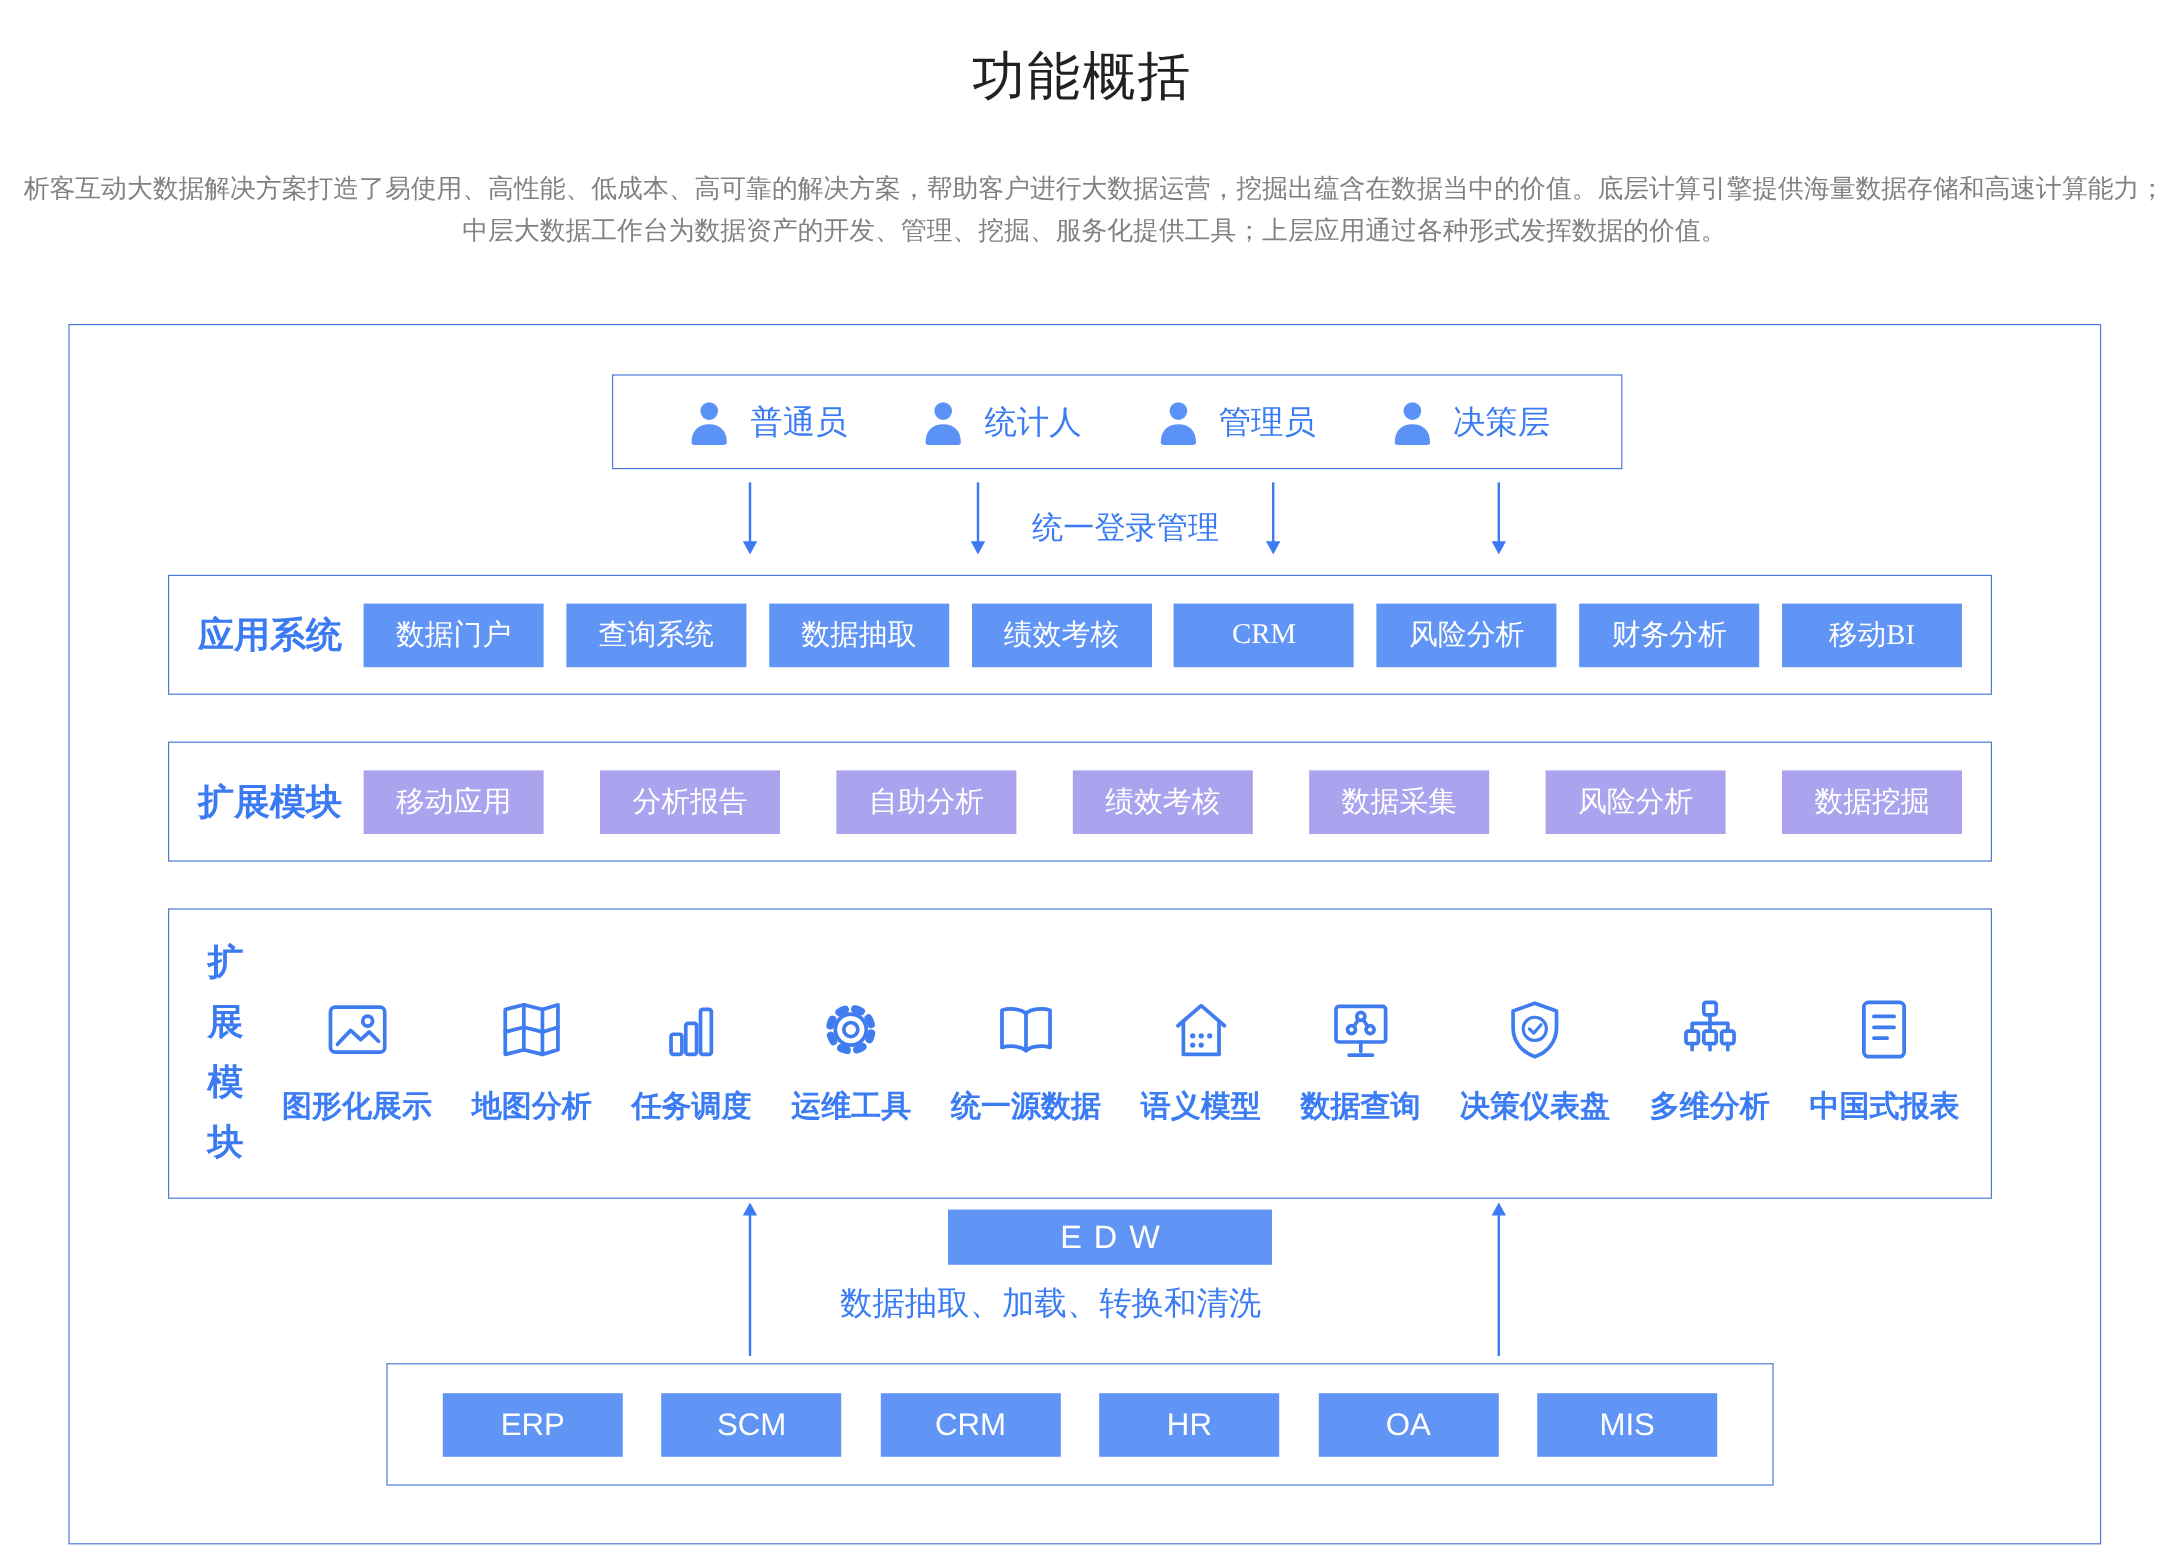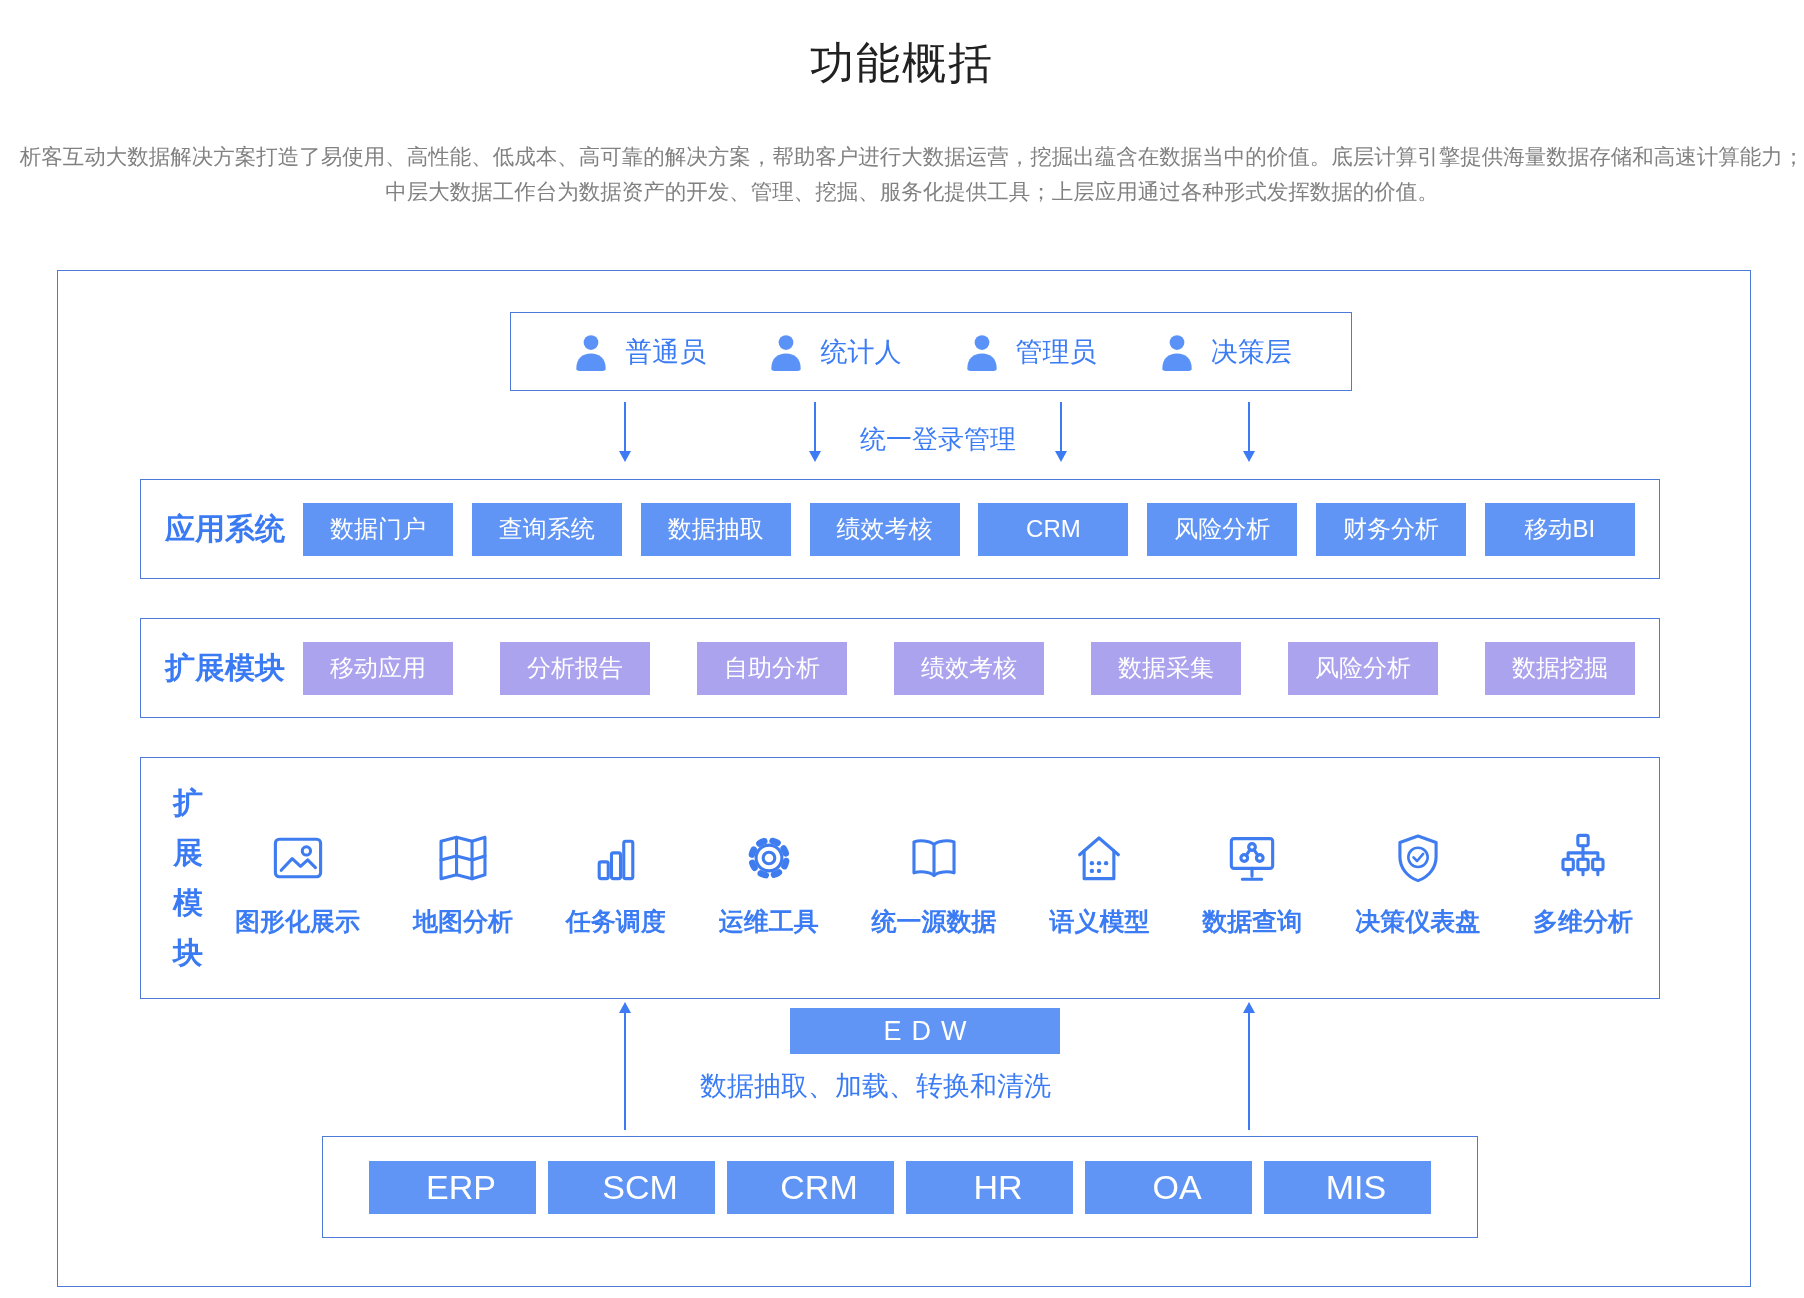--- a/index.html
+++ b/index.html
@@ -43,7 +43,7 @@
   .chip { height:53px; min-width:150px; padding:0 10px; box-sizing:border-box;
           display:flex; align-items:center; justify-content:center;
           color:#ffffff; font-size:24px; white-space:nowrap; }
-  .chip.blue { background:#6195f5; }
+  .chip.blue { background:#6195f5;font-family:Liberation Serif, serif; }
   .chip.purple { background:#aba3ee; }
 
   .row-apps { left:140px; top:479px; width:1520px; height:100px; }

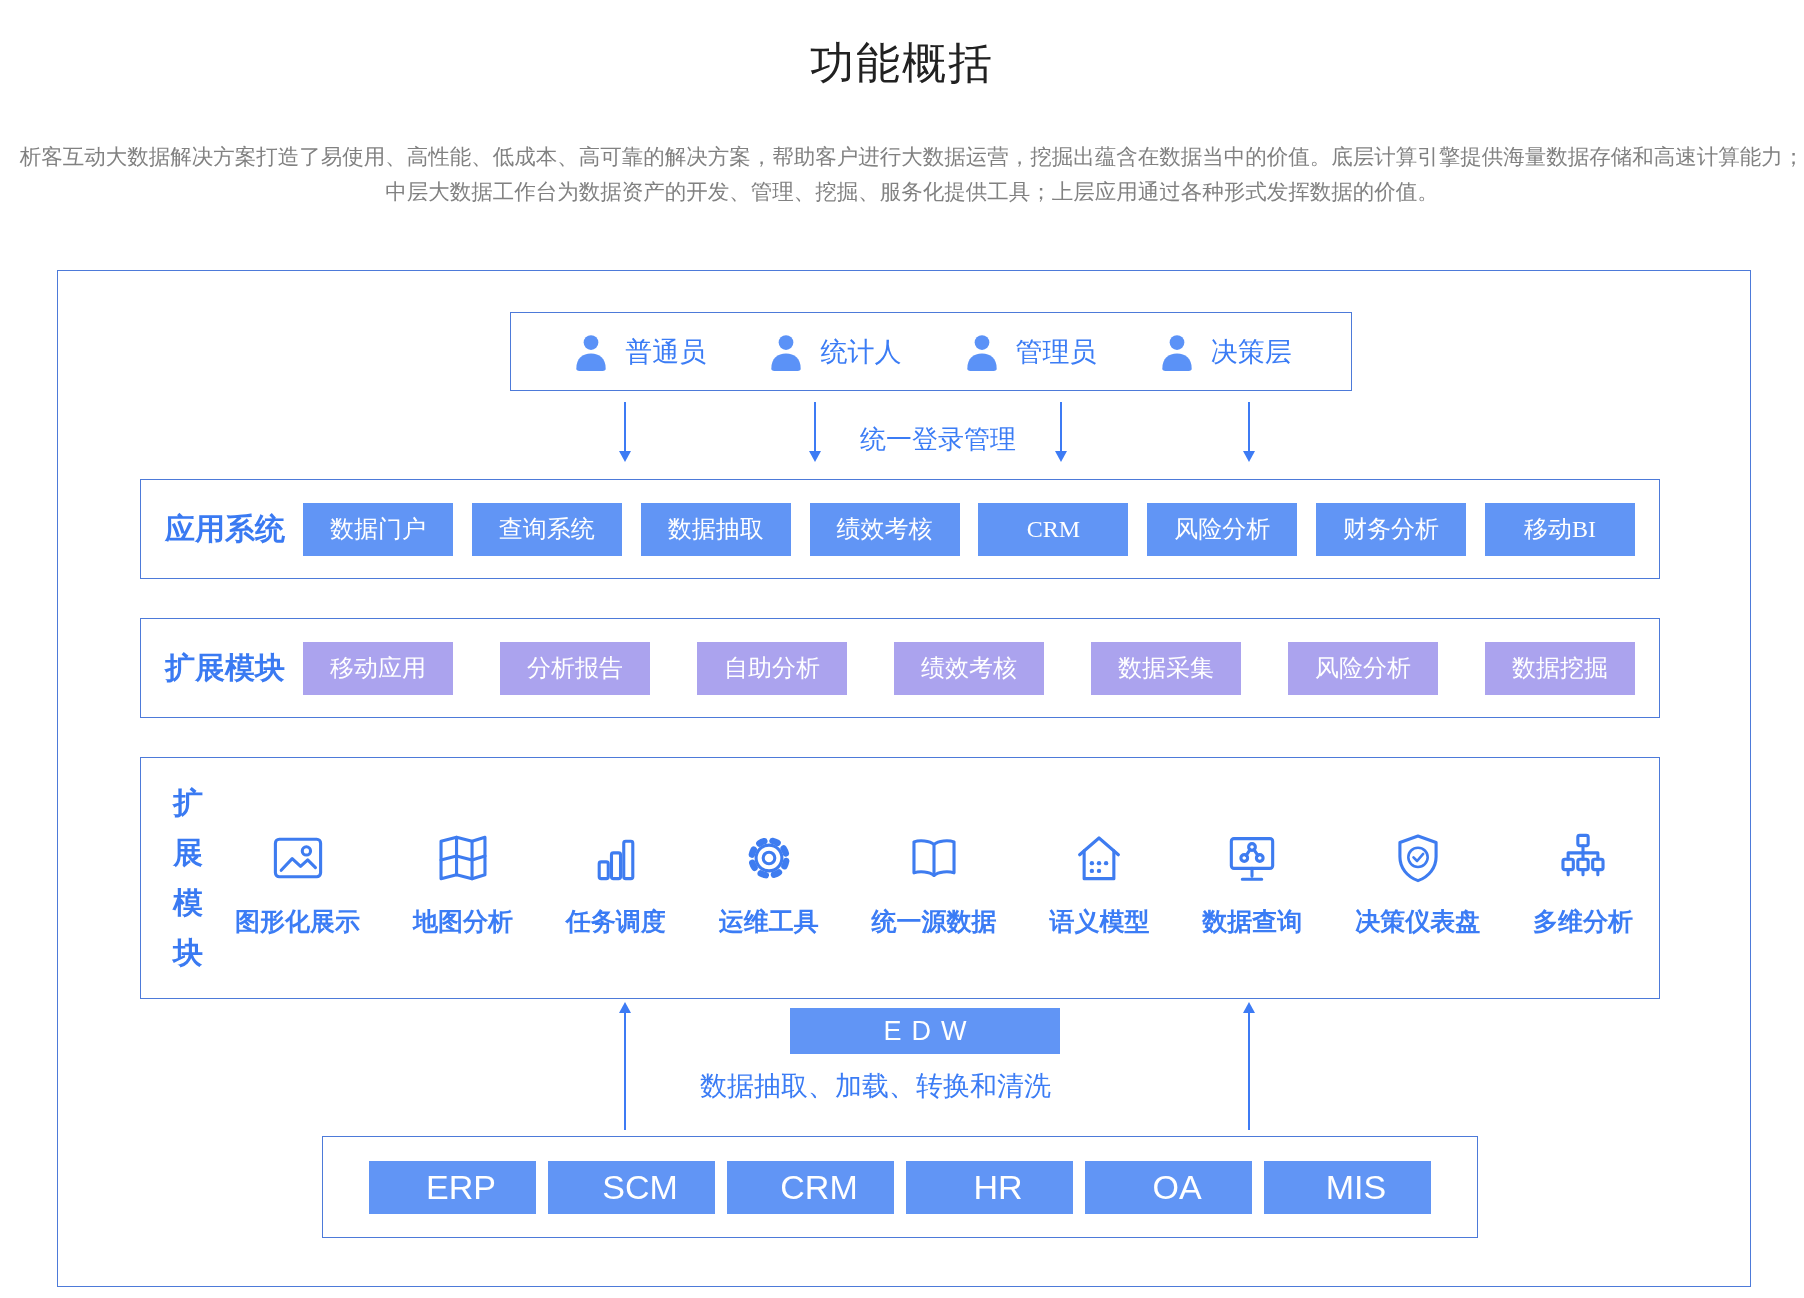--- a/index.html
+++ b/index.html
@@ -241,6 +241,13 @@
       <div class="tool-label">多维分析</div>
     </div>
 
+    <div class="tool">
+      <svg viewBox="0 0 48 48">
+        <rect x="11" y="6.5" width="26" height="35" rx="3"></rect>
+        <path d="M17.5 15.5 H30.5 M17.5 22.5 H30.5 M17.5 29.5 H26"></path>
+      </svg>
+      <div class="tool-label">中国式报表</div>
+    </div>
 
   </div>
 </div>

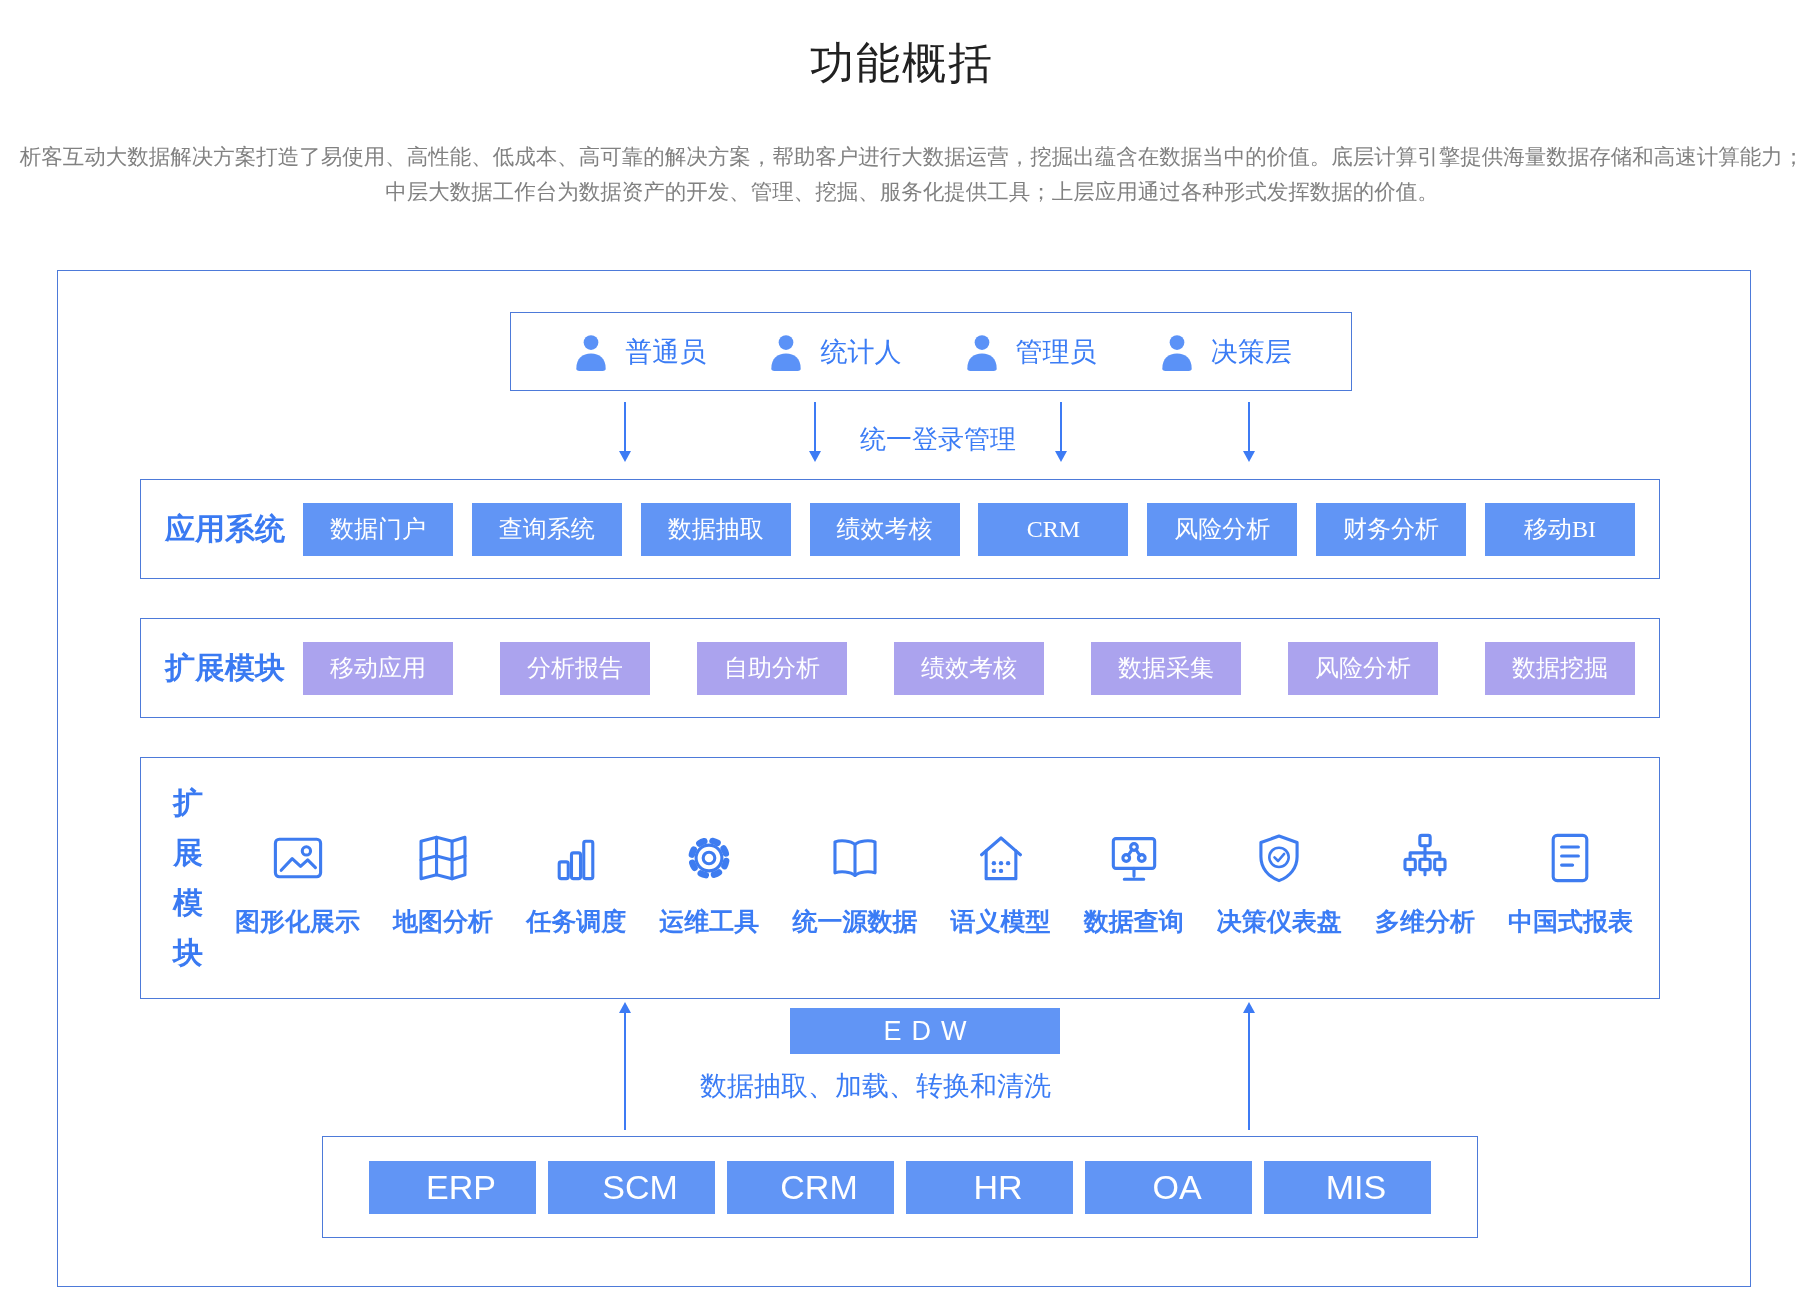--- a/index.html
+++ b/index.html
@@ -70,8 +70,8 @@
                  border:1px solid #4d7ad9; background:#fff;
                  display:flex; align-items:center; justify-content:space-between;
                  padding:0 46px; box-sizing:border-box; }
-  .source-chip { height:53px; width:150px; background:#6195f5; color:#fff; font-size:34px;
-                 display:flex; align-items:center; justify-content:center;padding-left:17px; }
+  .source-chip { height:53px; width:150px; background:#6195f5; color:#fff; font-size:26px;
+                 display:flex; align-items:center; justify-content:center; }
 </style>
 </head>
 <body>

